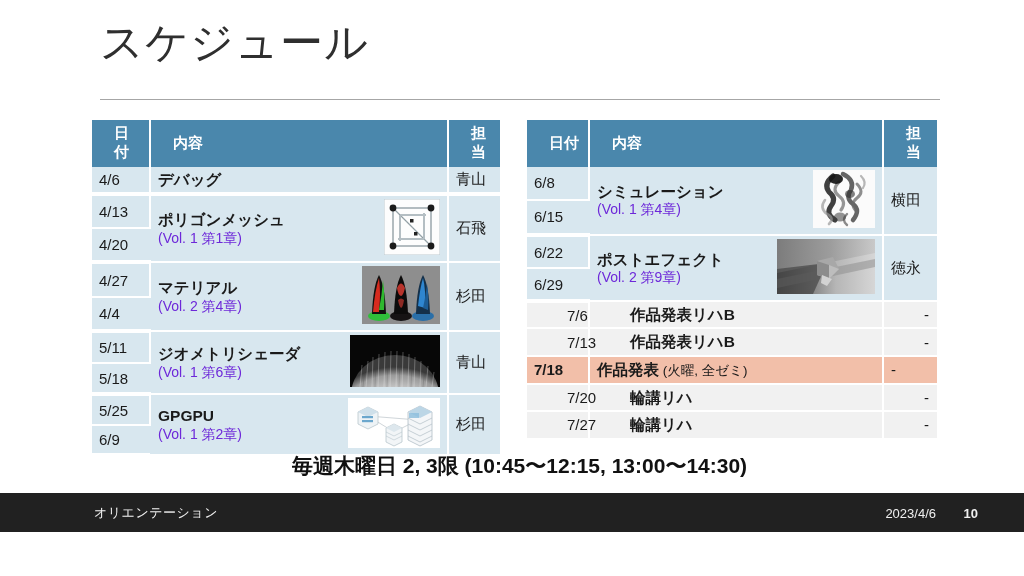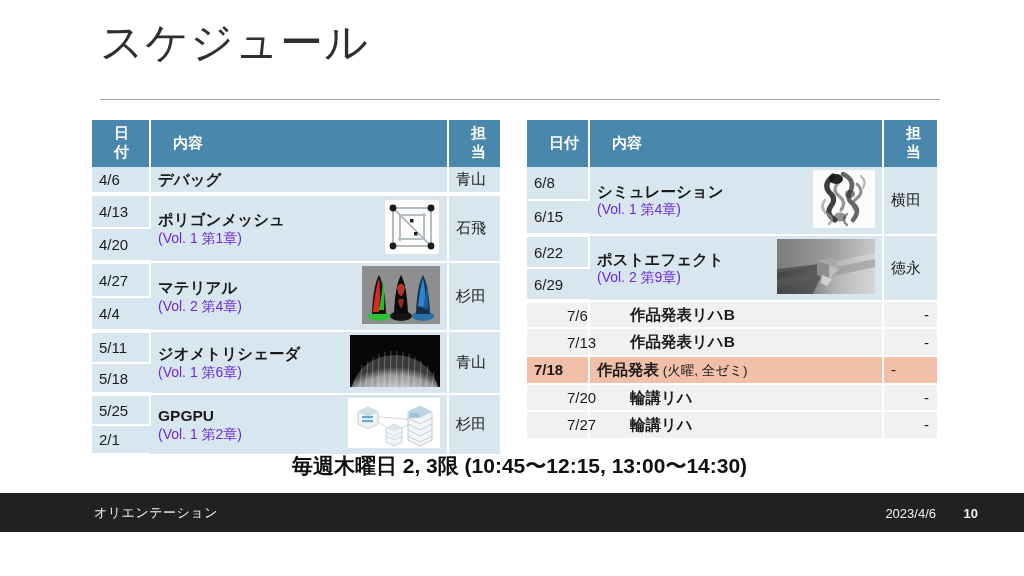--- a/index.html
+++ b/index.html
@@ -312,7 +312,7 @@
         <td class="c-who" rowspan="2">杉田</td>
       </tr>
       <tr class="r-blue blk-end">
-        <td class="c-date">2/1</td>
+        <td class="c-date">6/9</td>
       </tr>
     </tbody>
   </table>

